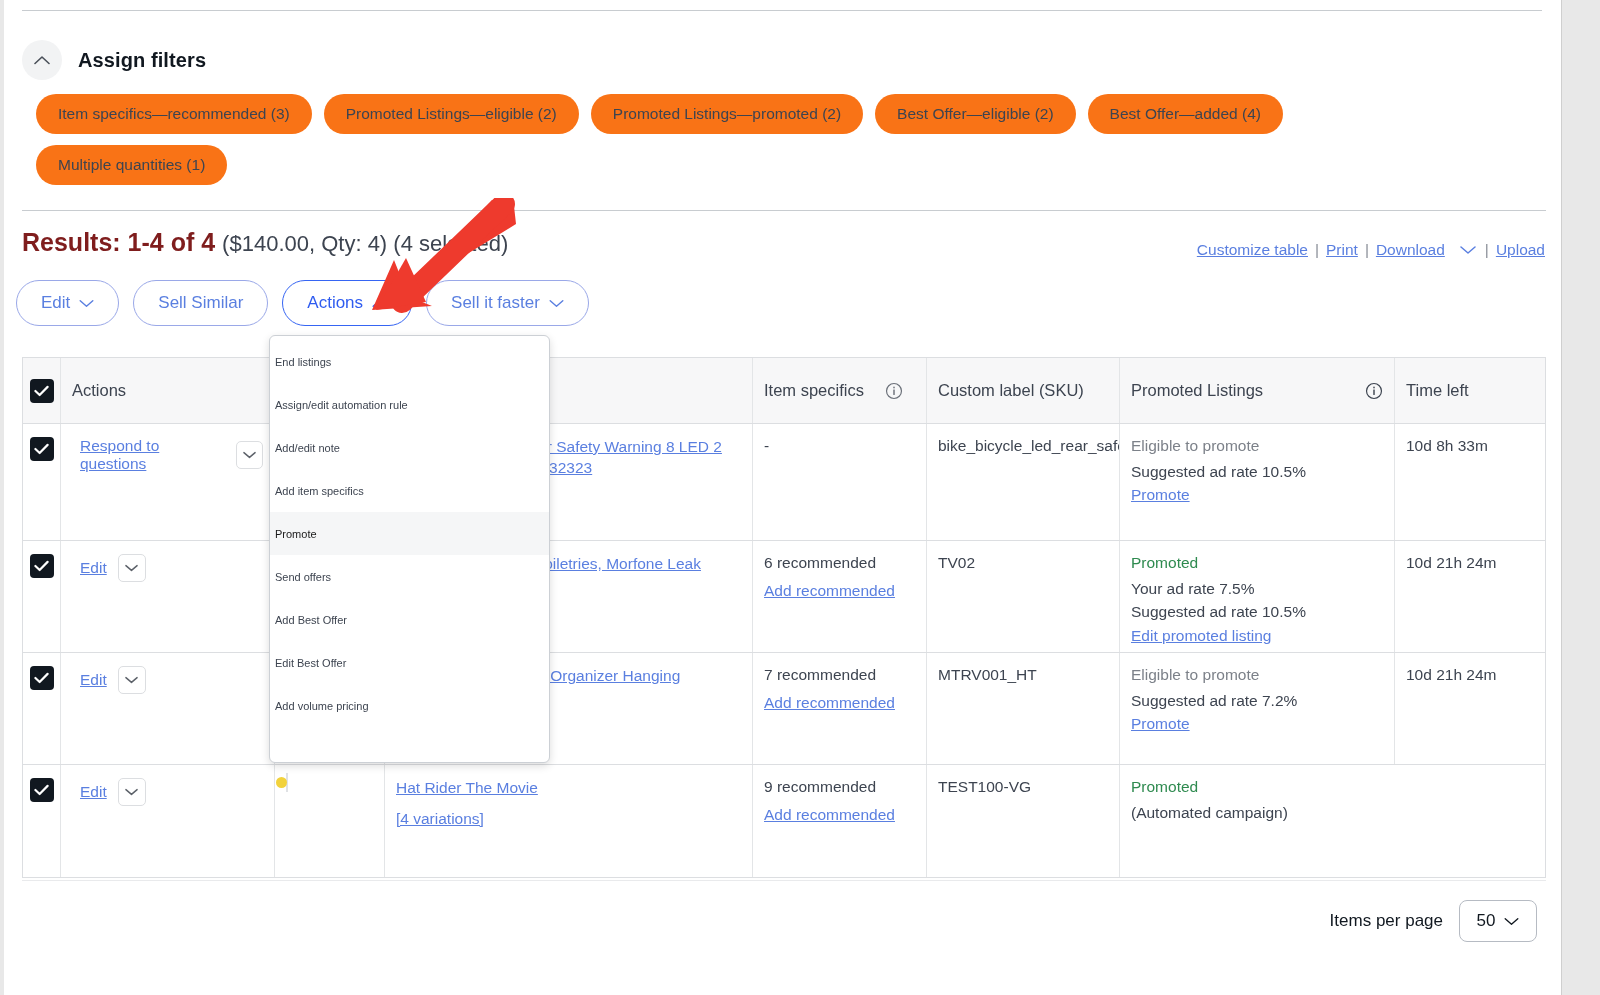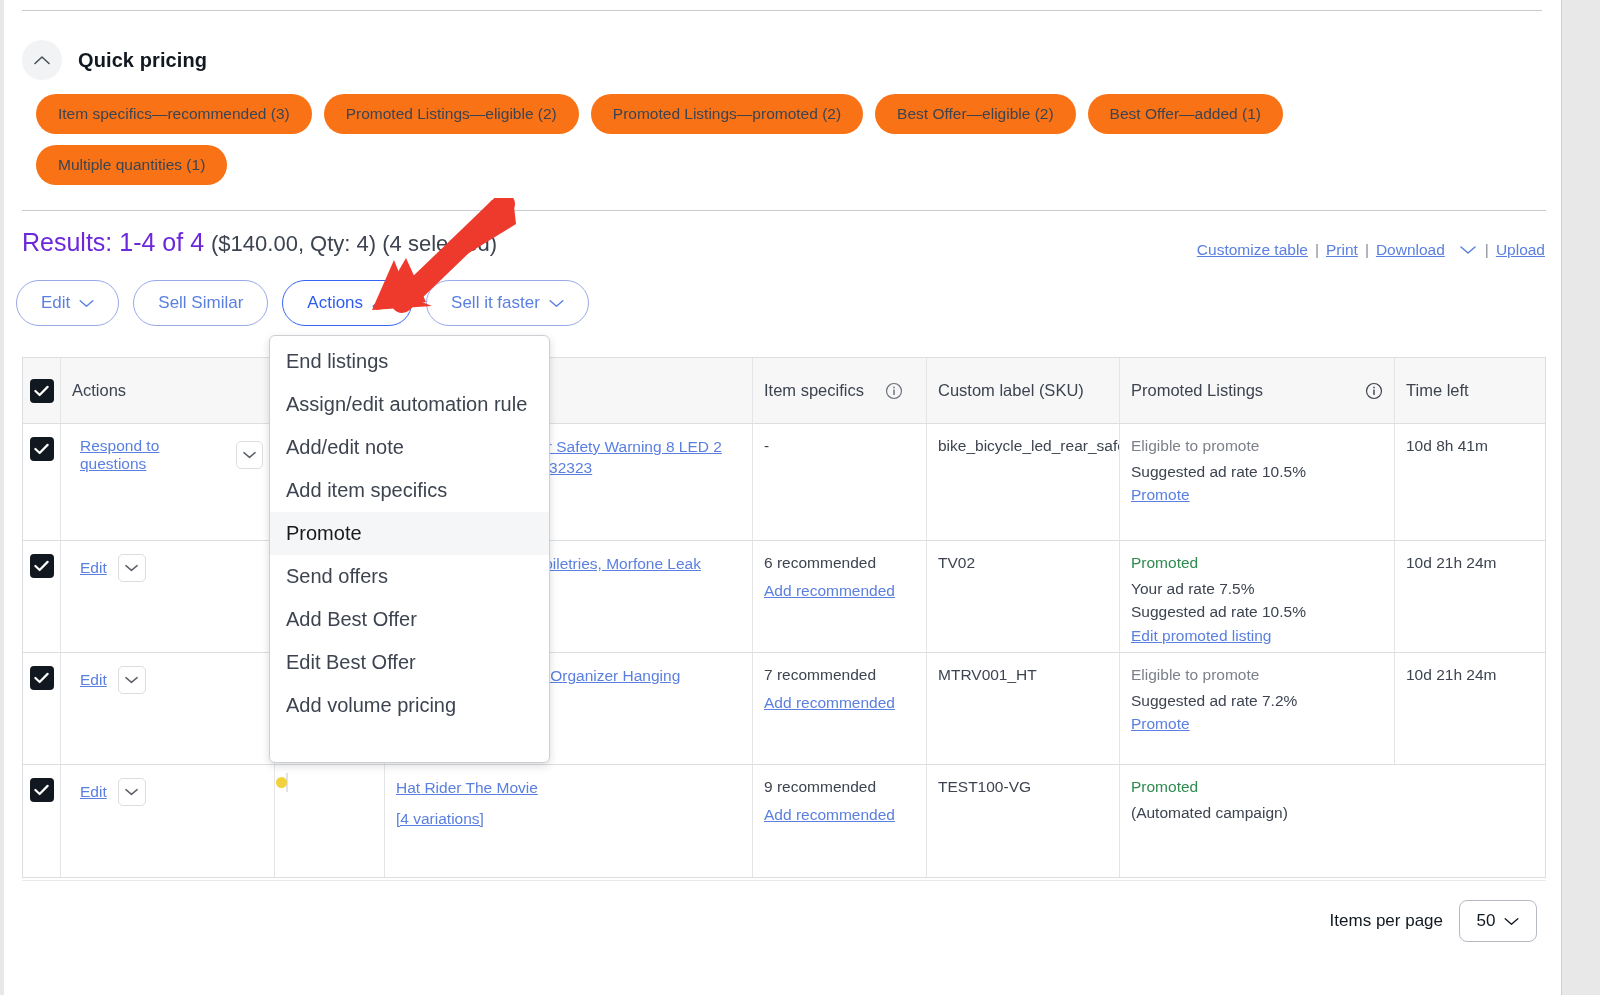--- a/index.html
+++ b/index.html
@@ -230,7 +230,7 @@
         <path d="M1 8.5 L8 2 L15 8.5" fill="none" stroke="#4a5059" stroke-width="1.6" stroke-linecap="round" stroke-linejoin="round"></path>
       </svg>
     </button>
-    <span class="qf-title">Quick pricing</span>
+    <span class="qf-title">Assign filters</span>
   </div>
 
   <div class="chips-row r1">

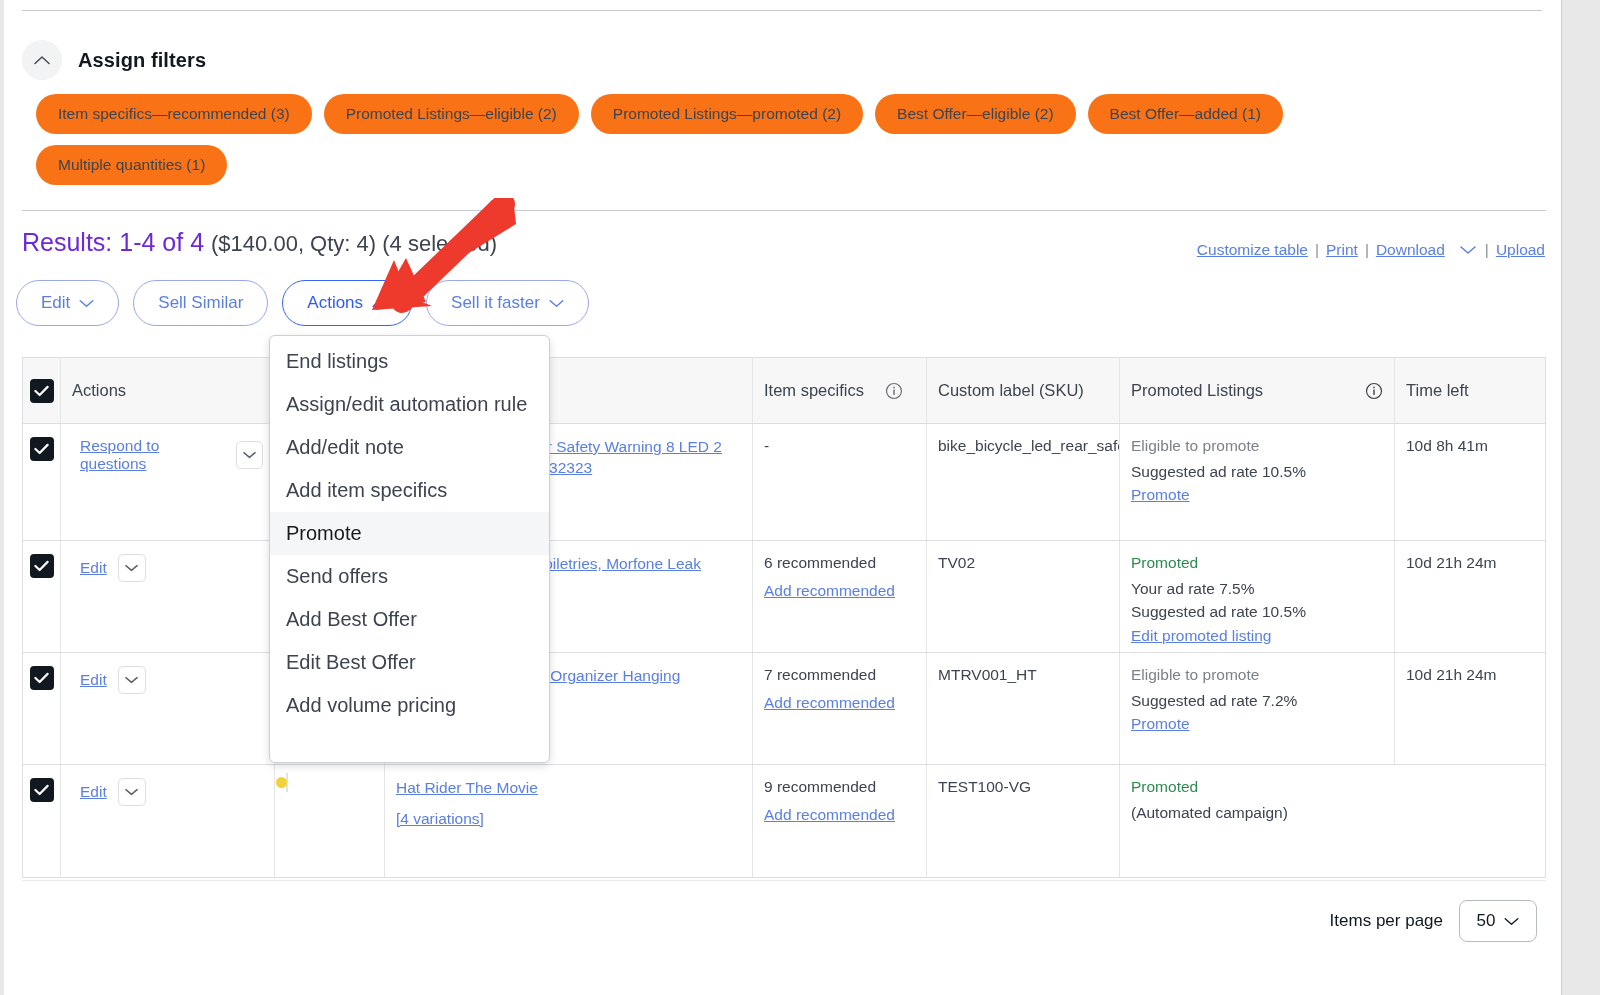--- a/index.html
+++ b/index.html
@@ -238,7 +238,7 @@
     <button class="chip">Promoted Listings—eligible (2)</button>
     <button class="chip">Promoted Listings—promoted (2)</button>
     <button class="chip">Best Offer—eligible (2)</button>
-    <button class="chip">Best Offer—added (1)</button>
+    <button class="chip">Best Offer—added (4)</button>
   </div>
   <div class="chips-row r2">
     <button class="chip">Multiple quantities (1)</button>

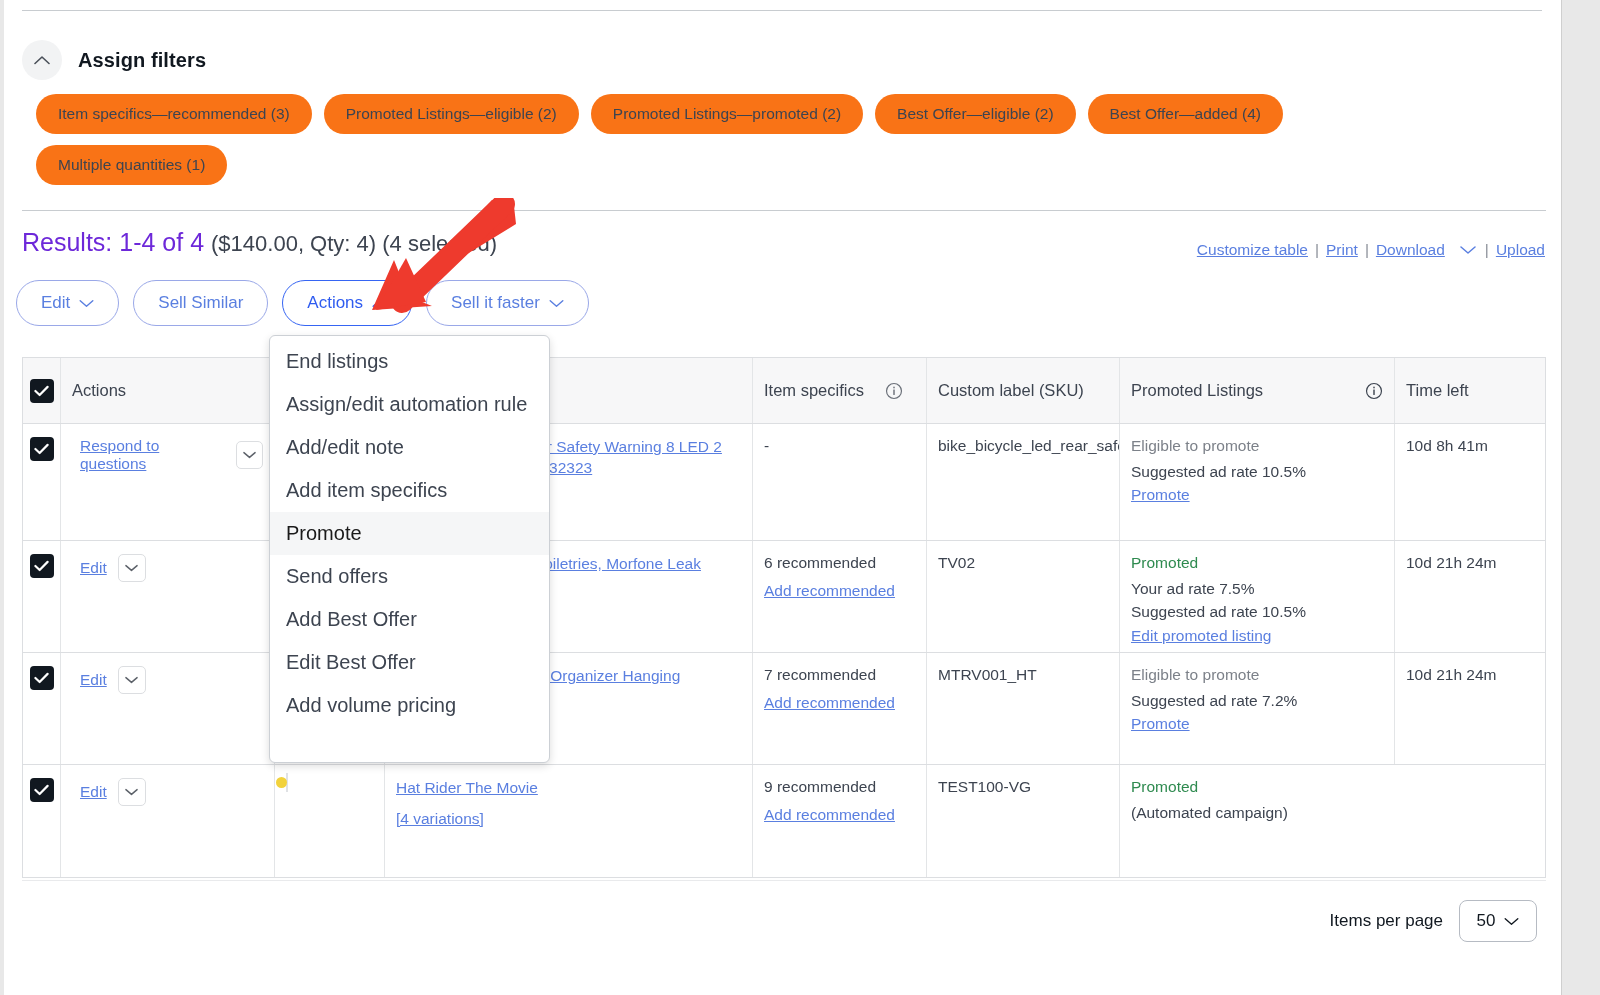--- a/index.html
+++ b/index.html
@@ -67,7 +67,7 @@
     white-space: nowrap;
   }
   .results-strong {
-    font-size: 25px; font-weight: normal; color: #6d28d9;
+    font-size: 25px; font-weight: bold; color: #7f1d1d;
   }
   .results-rest {
     font-size: 22px; color: #3d4450; margin-left: 7px;

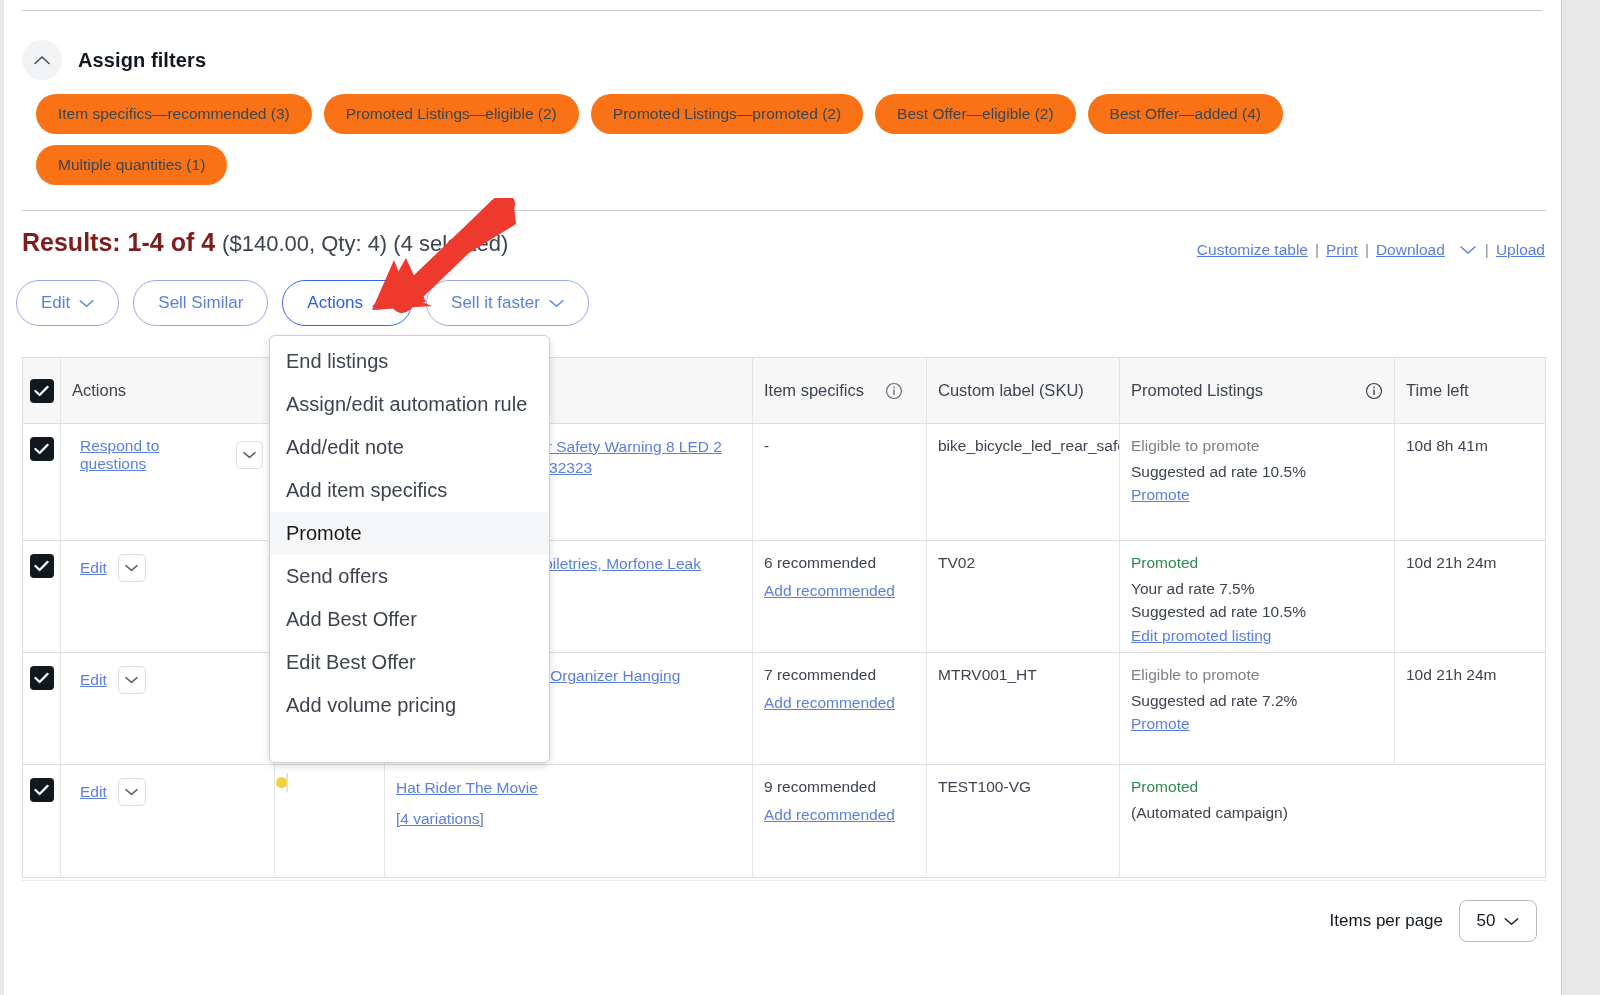--- a/index.html
+++ b/index.html
@@ -113,7 +113,7 @@
   }
   .dd-item {
     height: 43px; display: flex; align-items: center;
-    padding-left: 16px; font-size: 20px; color: #3d4450;
+    padding-left: 5px; font-size: 11px; color: #3d4450;
     cursor: pointer;
   }
   .dd-item.hl { background: #f5f6f7; color: #1a1a1a; }

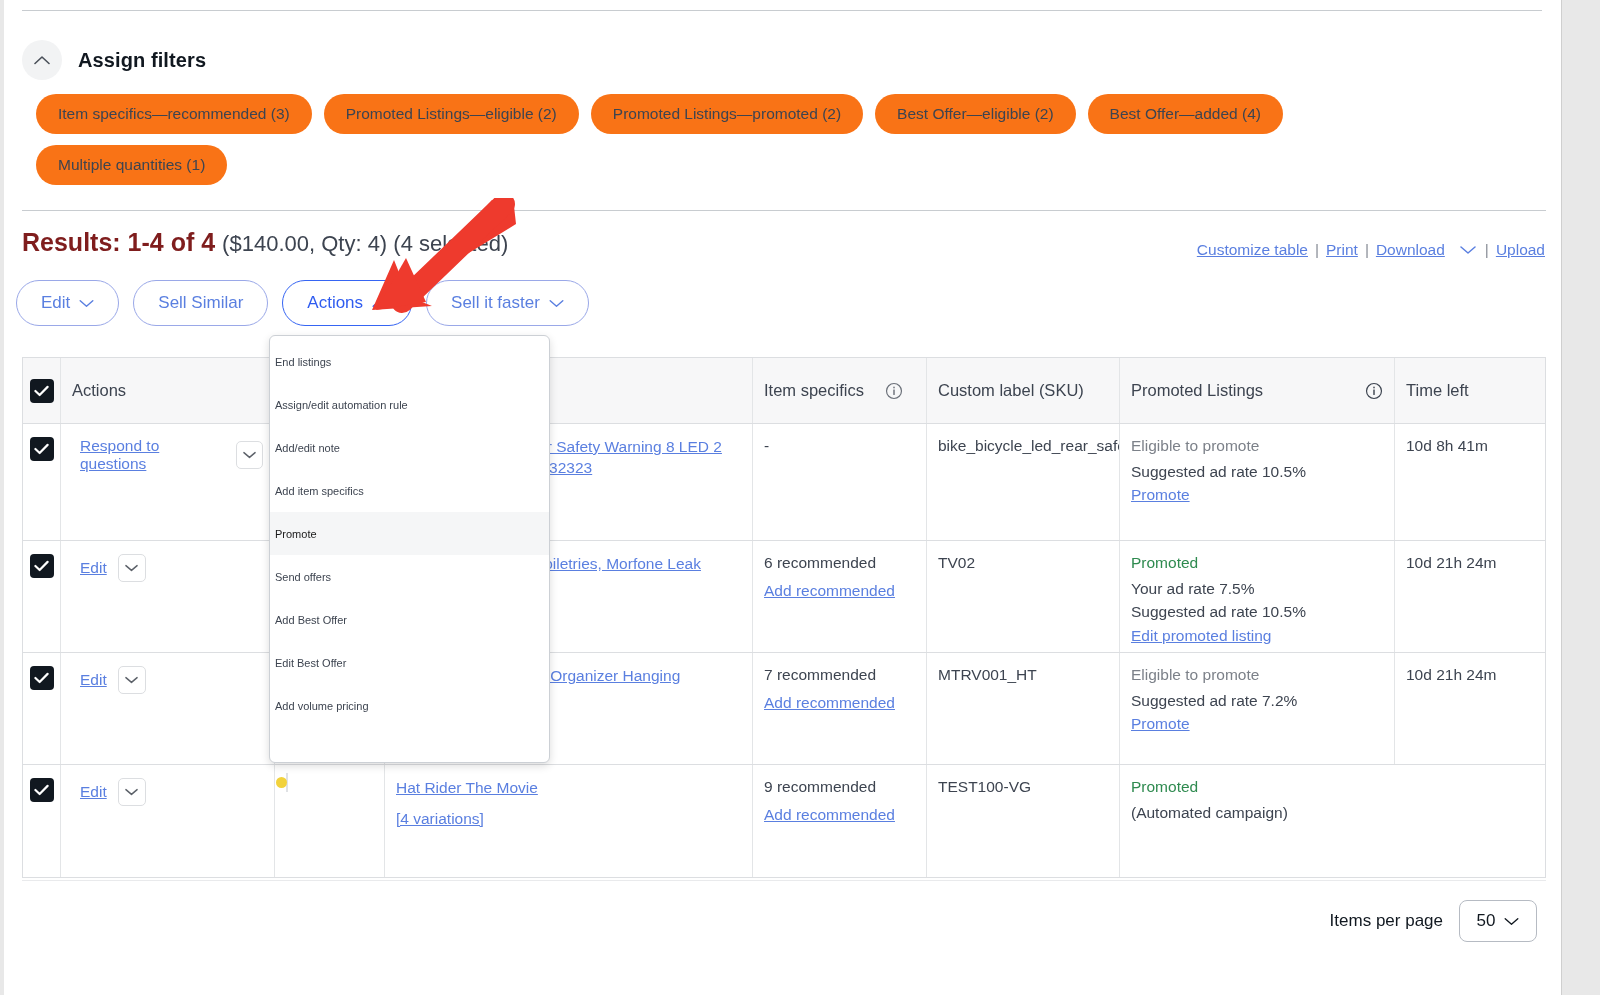--- a/index.html
+++ b/index.html
@@ -367,7 +367,7 @@
         <a class="lnk promo-a">Promote</a>
       </div>
       <div class="cell c-time">
-        <span>10d 8h 41m</span>
+        <span>10d 8h 33m</span>
       </div>
     </div>
 

